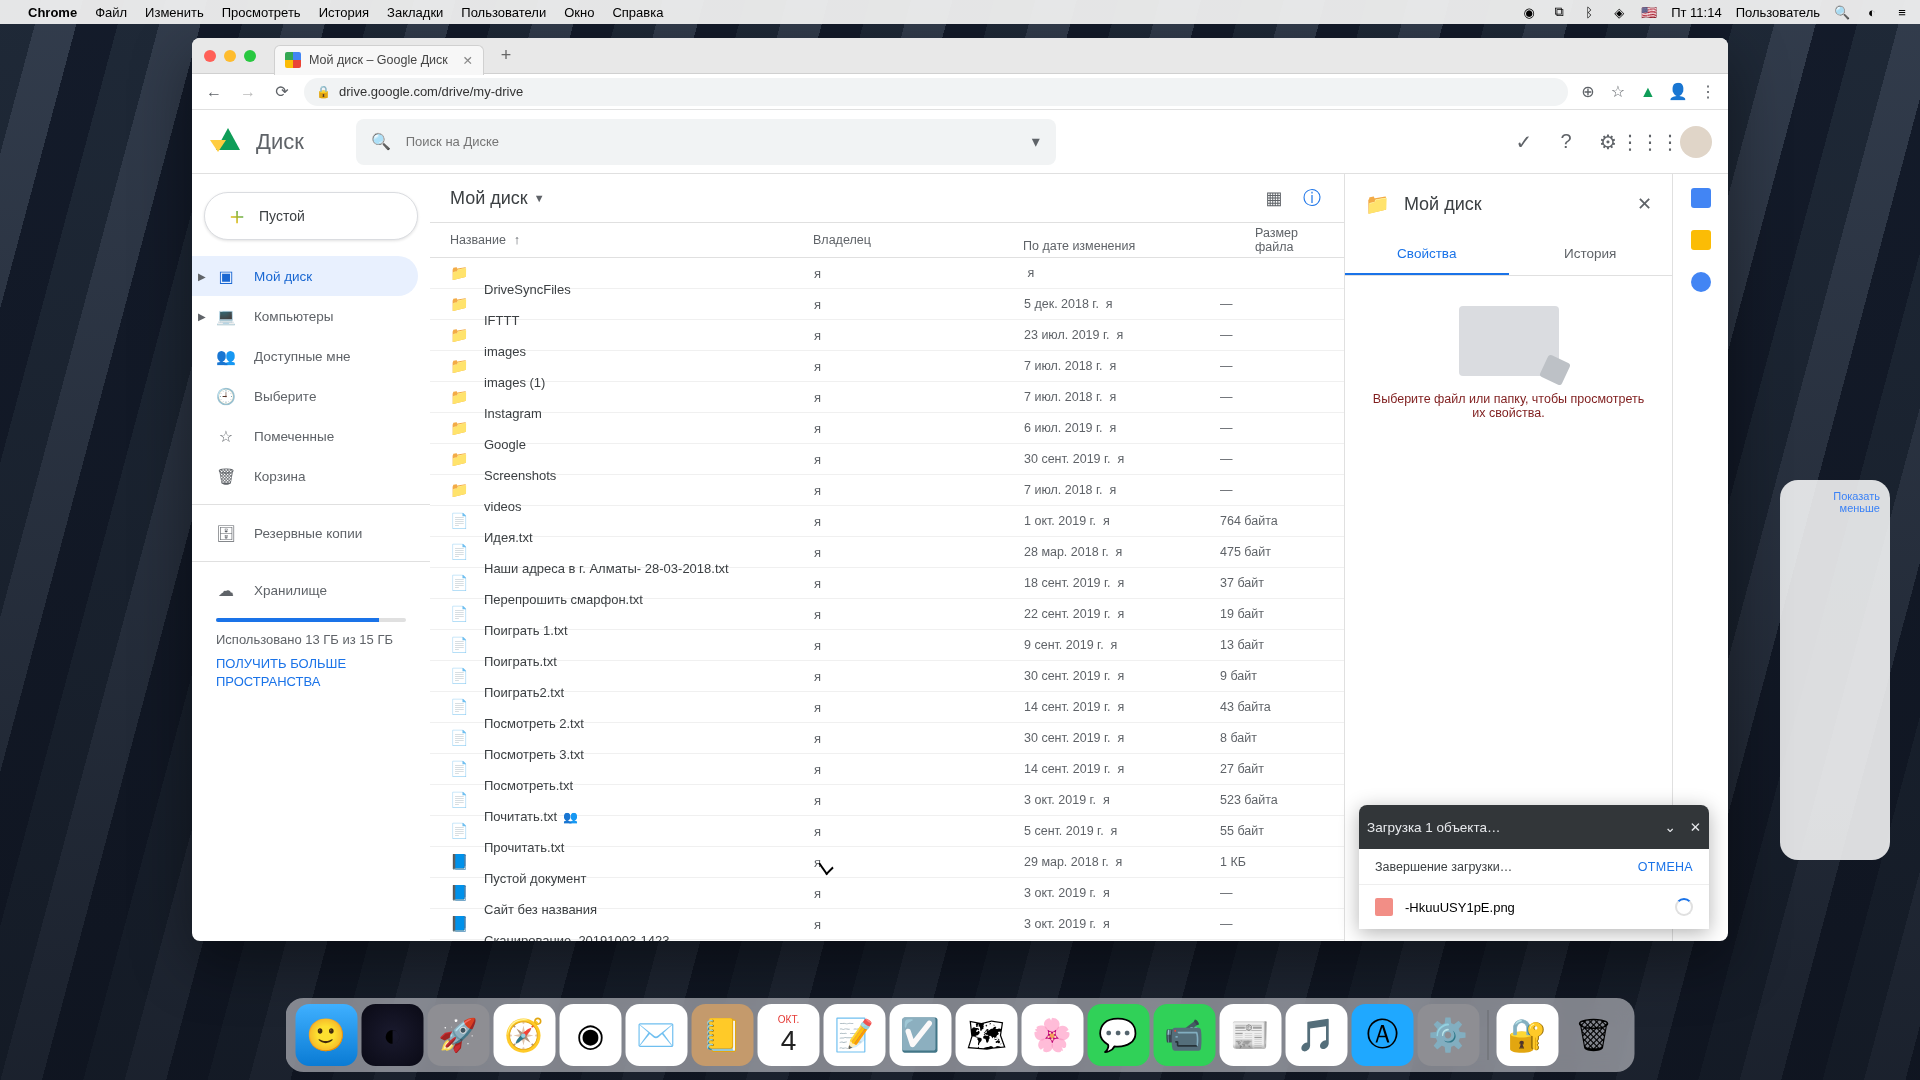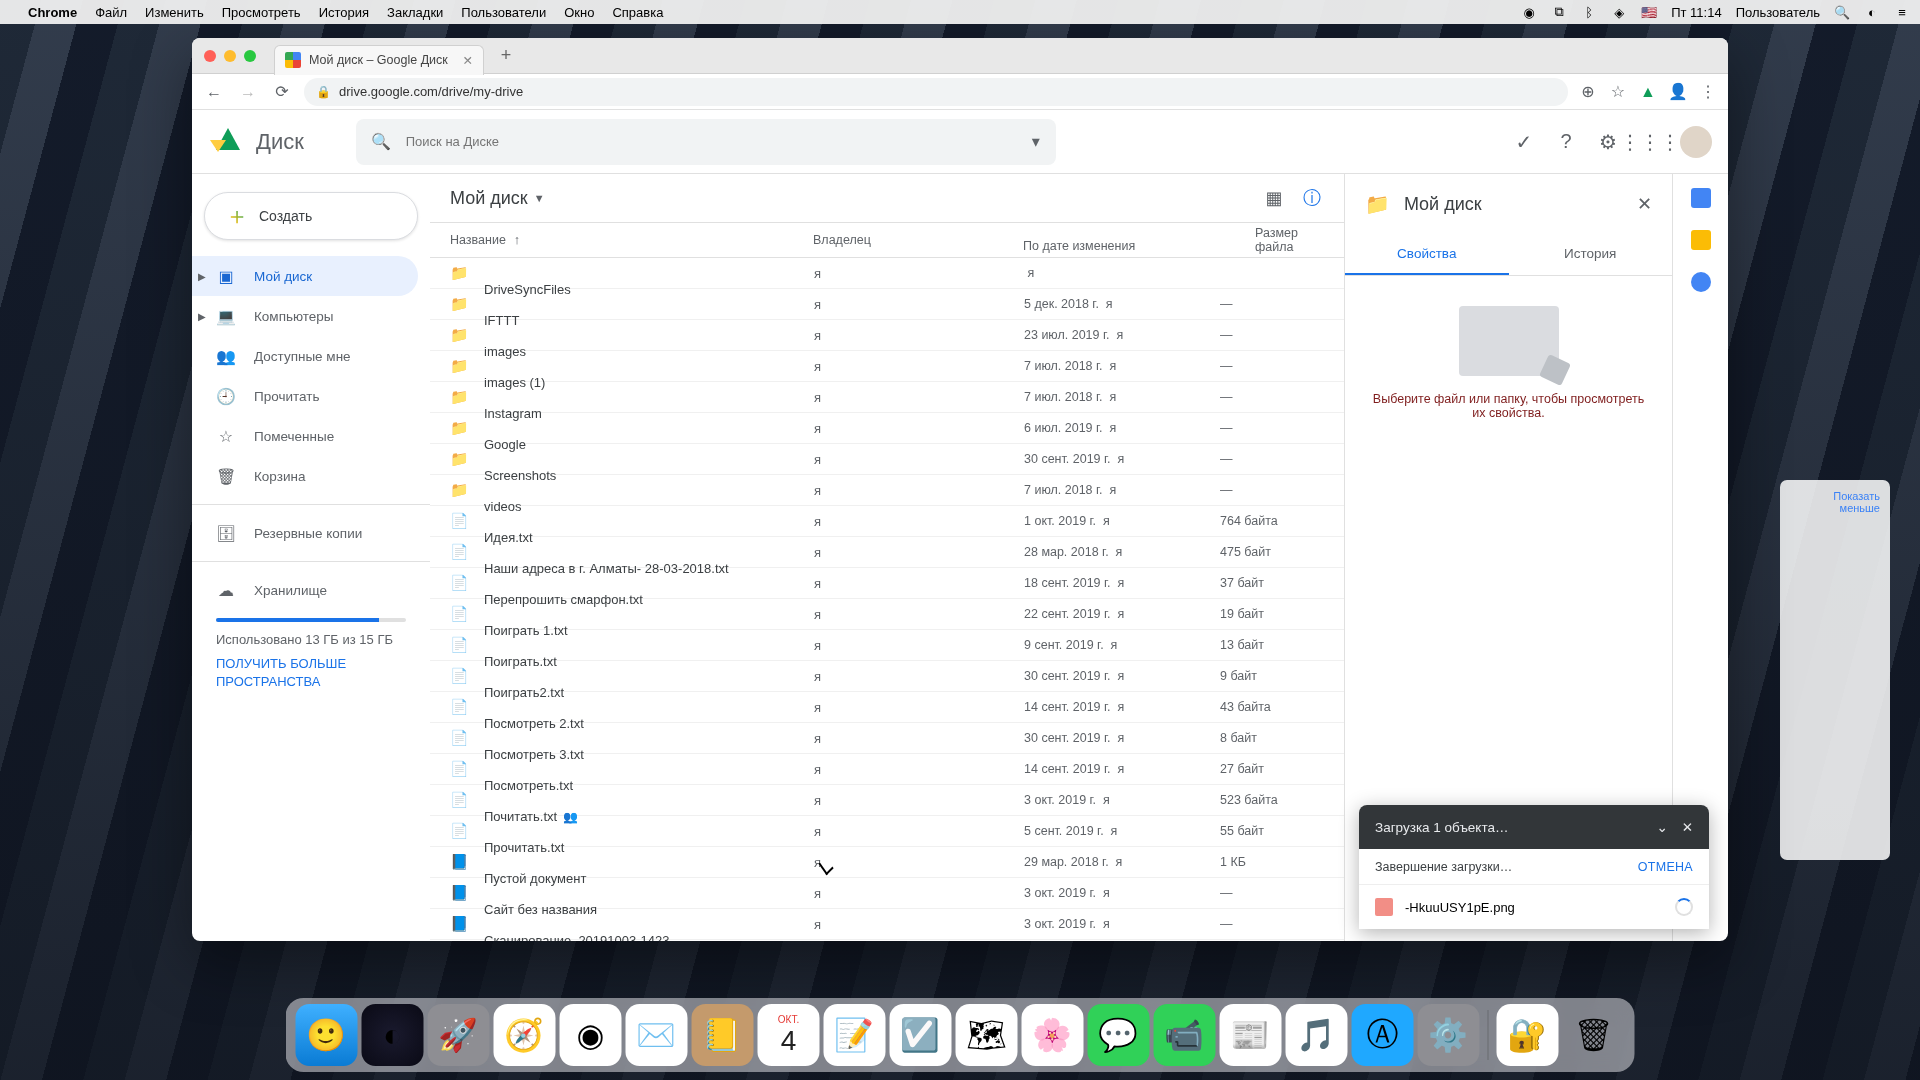--- a/index.html
+++ b/index.html
@@ -249,7 +249,7 @@
     <div class="sidebar">
       <div class="create-btn">
         <span class="plus">＋</span>
-        <span>Создать</span>
+        <span>Пустой</span>
       </div>
       <div id="side-items">
           <div class="side-item active">

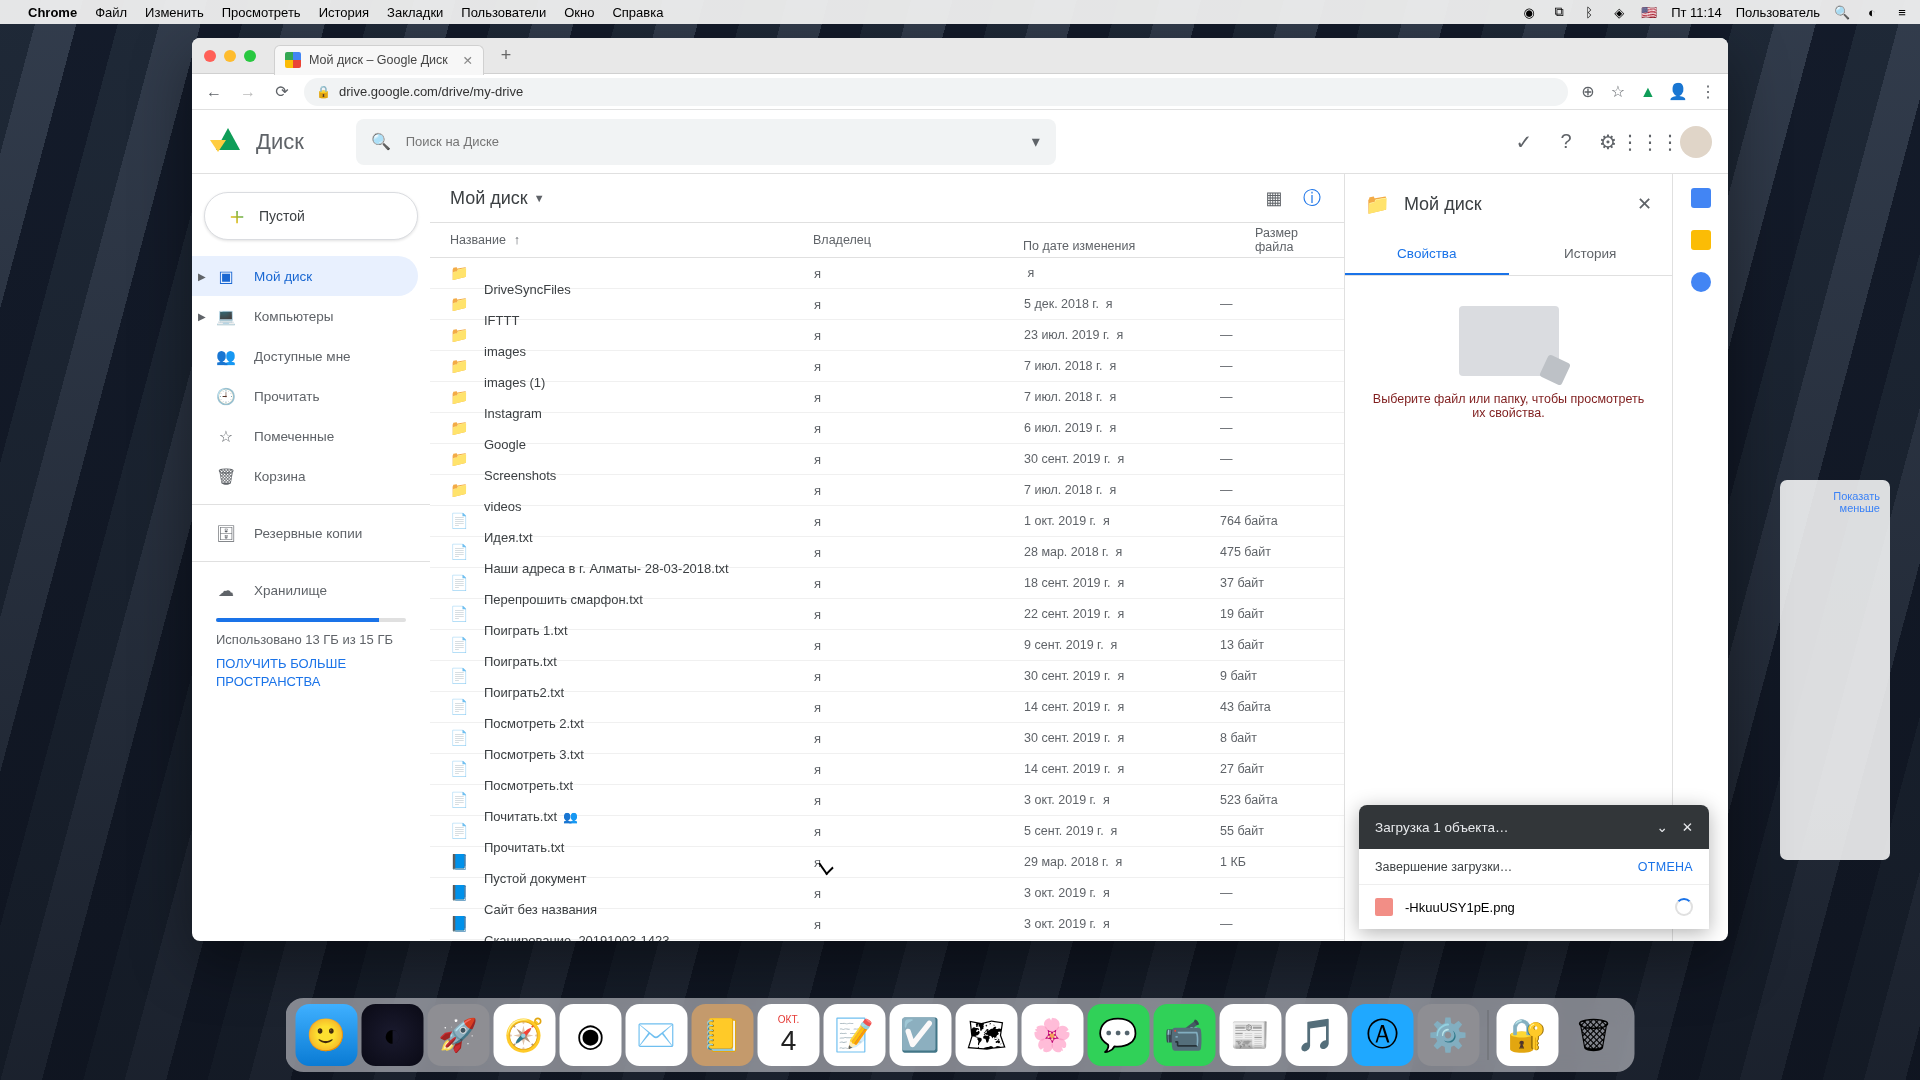--- a/index.html
+++ b/index.html
@@ -268,7 +268,7 @@
           </div>
           <div class="side-item">
             <span class="sic">🕘</span>
-            <span>Прочитать</span>
+            <span>Выберите</span>
           </div>
           <div class="side-item">
             <span class="sic">☆</span>

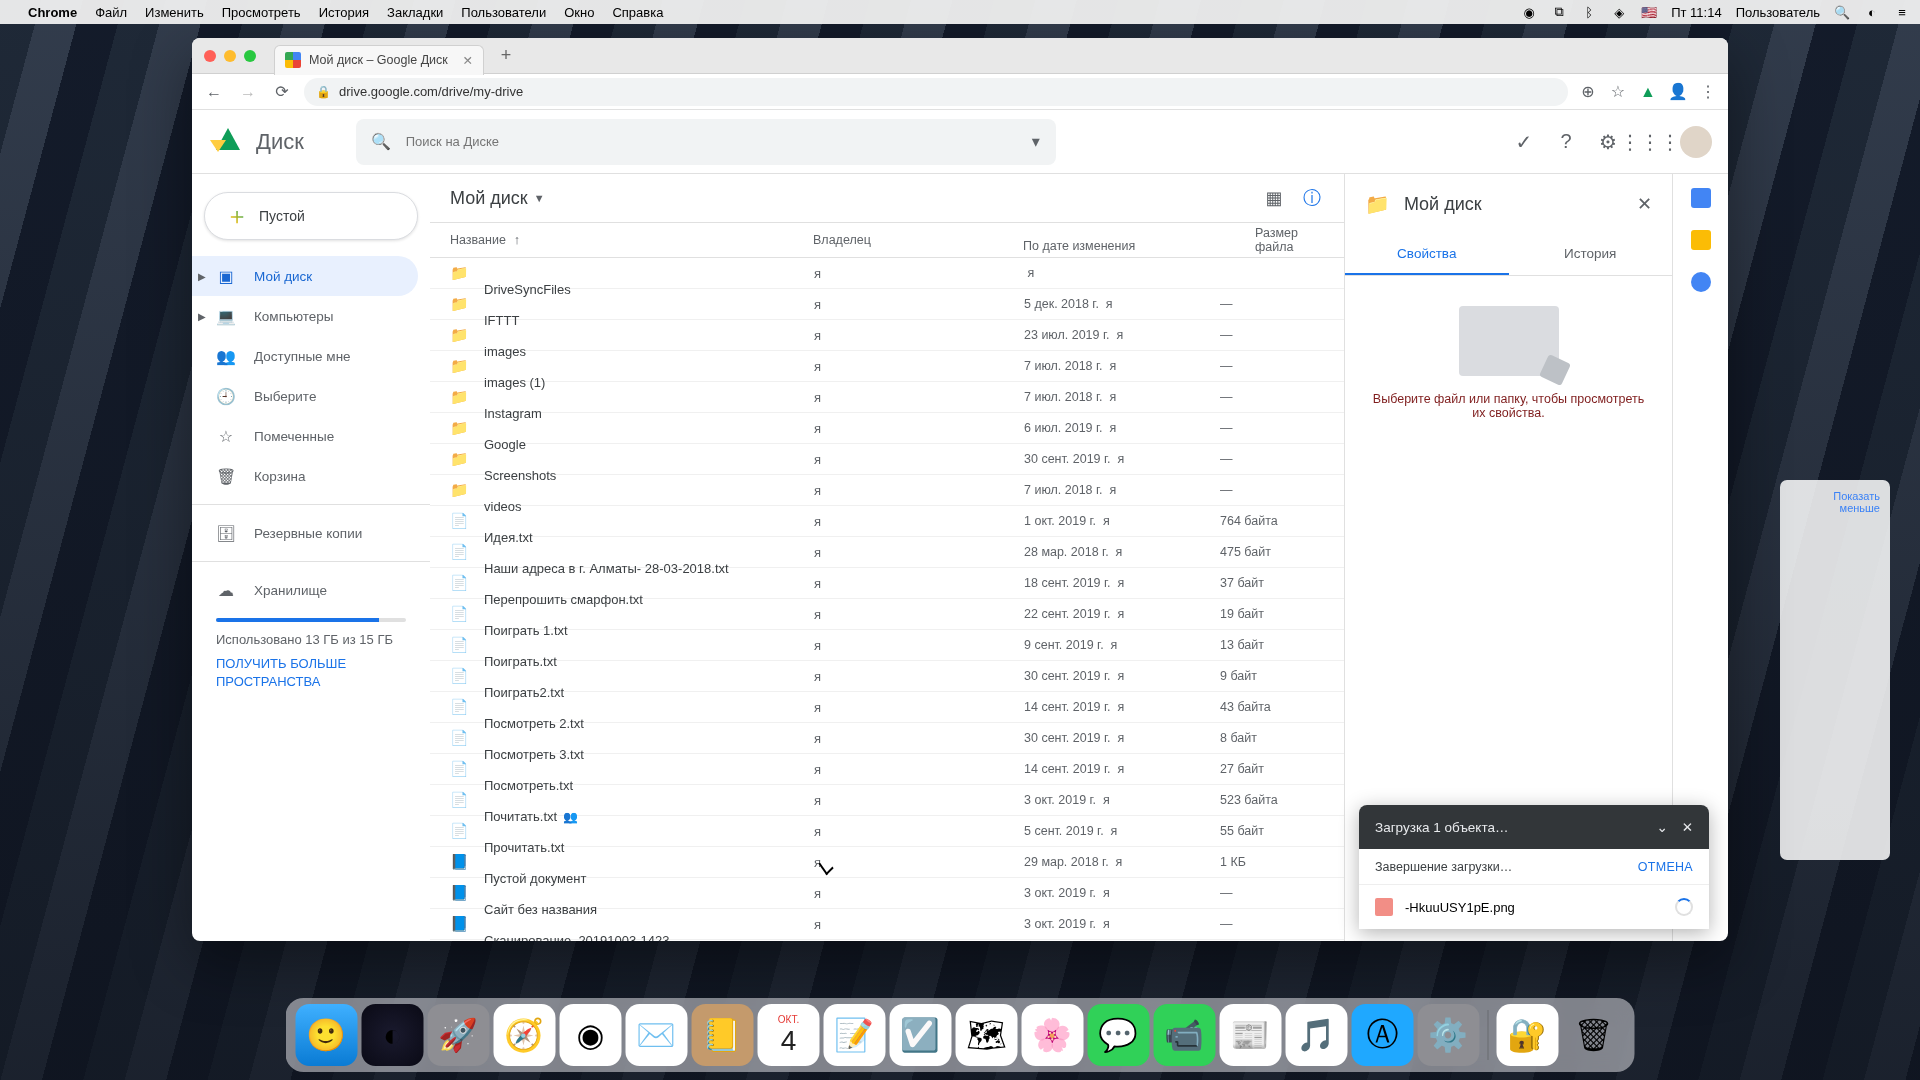--- a/index.html
+++ b/index.html
@@ -126,7 +126,7 @@
 .upload-toast .uitem .spinner{width:18px;height:18px;border:2px solid #e0e0e0;border-top-color:#1a73e8;border-radius:50%;margin-left:auto;}
 
 
-.desk-widget{position:absolute;right:30px;top:480px;width:110px;height:380px;background:rgba(255,255,255,.85);border-radius:7px;z-index:2;padding:10px;font-size:11px;color:#666;}
+.desk-widget{position:absolute;right:30px;top:480px;width:110px;height:380px;background:rgba(255,255,255,.85);border-radius:18px;z-index:2;padding:10px;font-size:11px;color:#666;}
 
 
 .dock{position:absolute;bottom:8px;left:50%;transform:translateX(-50%);height:74px;background:rgba(220,220,225,.55);backdrop-filter:blur(10px);border-radius:18px;display:flex;align-items:center;padding:0 10px;gap:4px;z-index:50;}

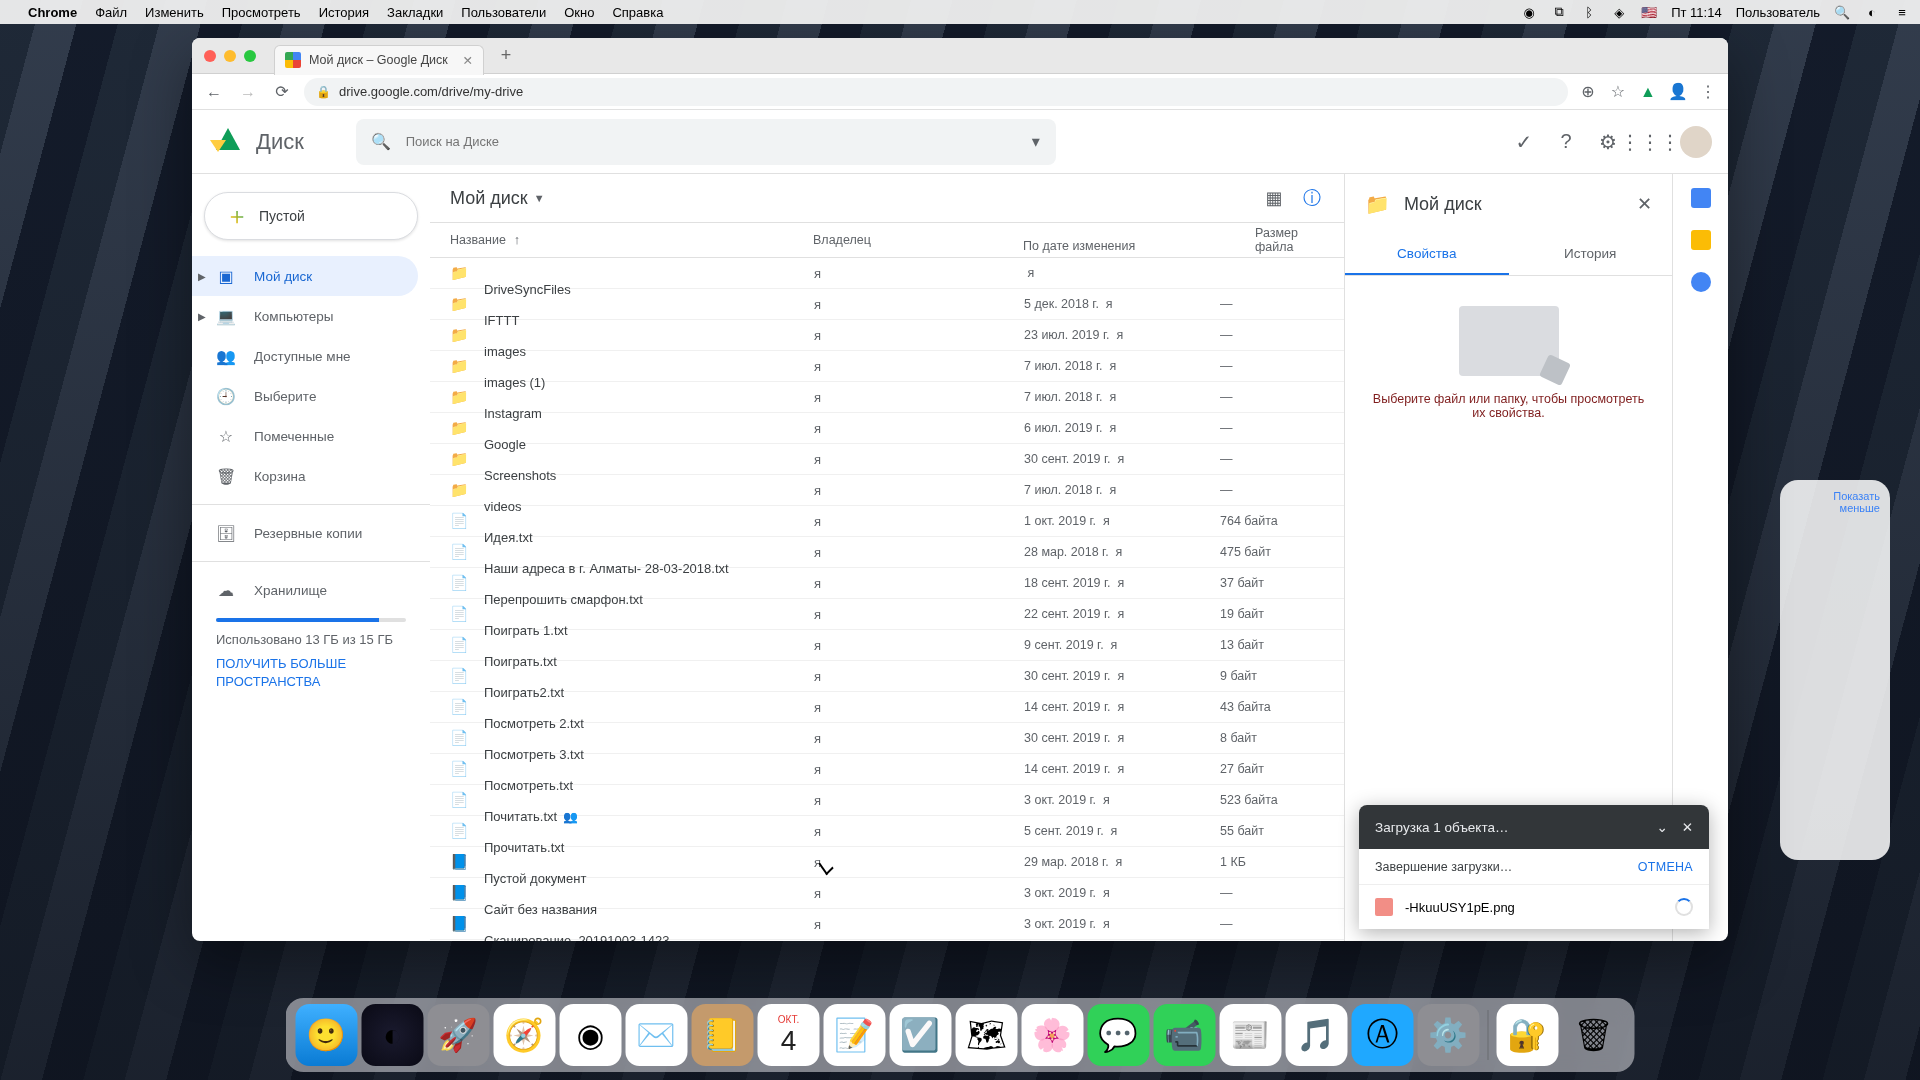--- a/index.html
+++ b/index.html
@@ -117,7 +117,7 @@
 
 
 .upload-toast{position:absolute;right:19px;bottom:12px;width:350px;background:#fff;border-radius:8px 8px 0 0;box-shadow:0 4px 20px rgba(0,0,0,.3);overflow:hidden;z-index:20;}
-.upload-toast .uhead{height:44px;background:#323639;color:#e8eaed;display:flex;align-items:center;padding:0 16px;font-size:13.5px;}
+.upload-toast .uhead{height:44px;background:#323639;color:#e8eaed;display:flex;align-items:center;padding:0 8px;font-size:13.5px;}
 .upload-toast .uhead .uacts{margin-left:auto;display:flex;gap:14px;color:#e8eaed;cursor:pointer;}
 .upload-toast .ustatus{height:36px;background:#fff;display:flex;align-items:center;padding:0 16px;font-size:12.5px;color:#3c4043;border-bottom:1px solid #eee;}
 .upload-toast .ustatus .cancel{margin-left:auto;color:#1a73e8;font-weight:500;cursor:pointer;letter-spacing:.3px;}

